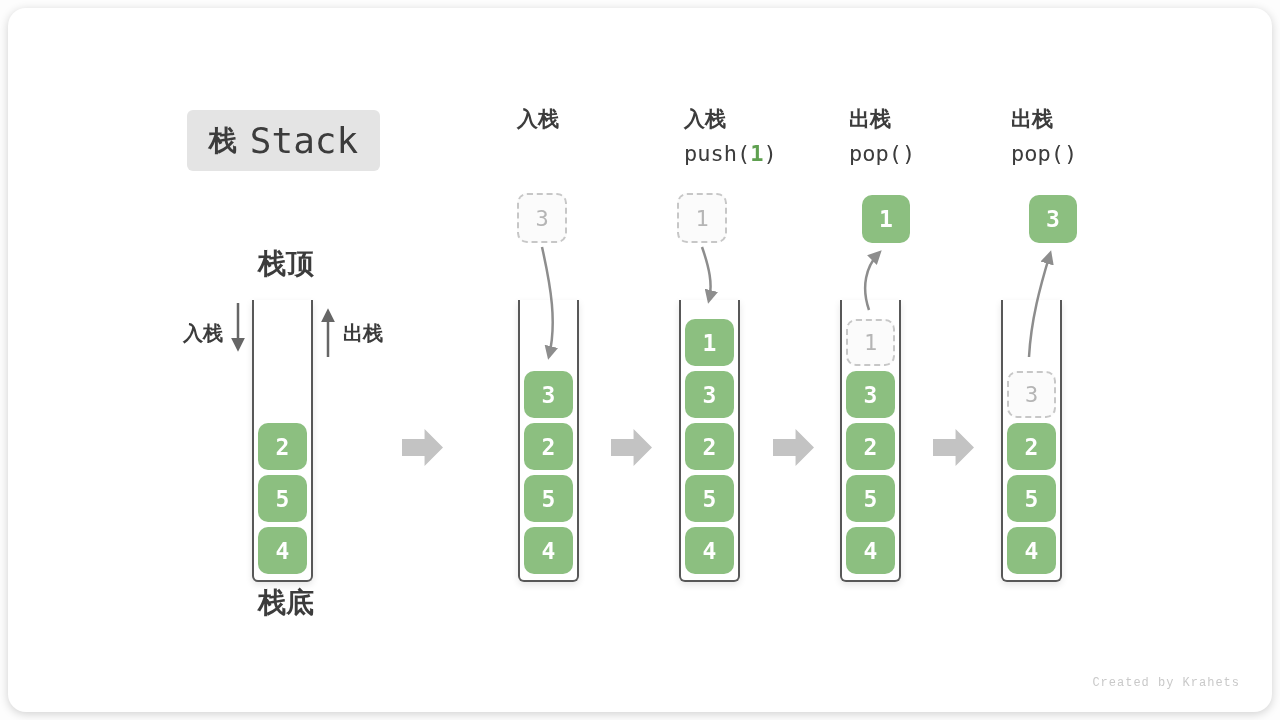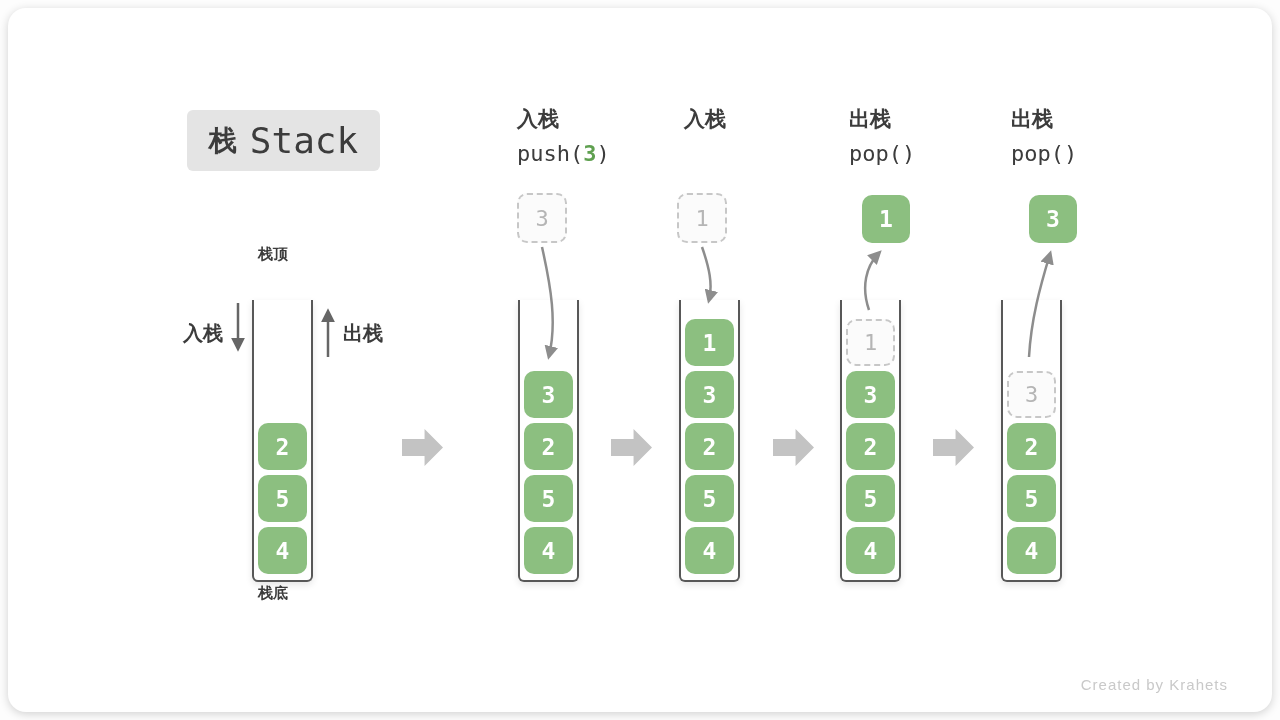--- a/index.html
+++ b/index.html
@@ -68,7 +68,6 @@
 
   <div class="abs op" style="left:517px;top:106px">
     <div class="op-zh">入栈</div>
-    <div class="op-code"><span>push(</span><span class="arg">3</span><span>)</span></div>
   </div>
   <div class="abs op" style="left:684px;top:106px">
     <div class="op-zh">入栈</div>

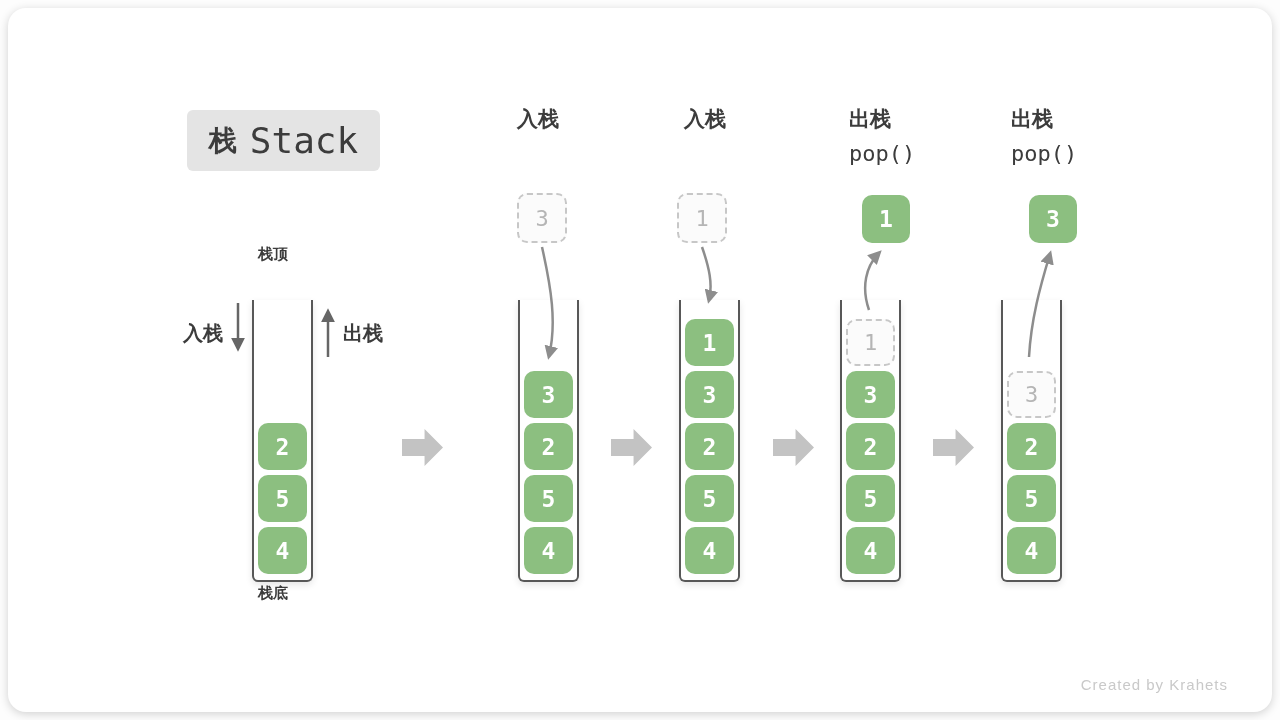--- a/index.html
+++ b/index.html
@@ -71,6 +71,7 @@
   </div>
   <div class="abs op" style="left:684px;top:106px">
     <div class="op-zh">入栈</div>
+    <div class="op-code"><span>push(</span><span class="arg">1</span><span>)</span></div>
   </div>
   <div class="abs op" style="left:849px;top:106px">
     <div class="op-zh">出栈</div>

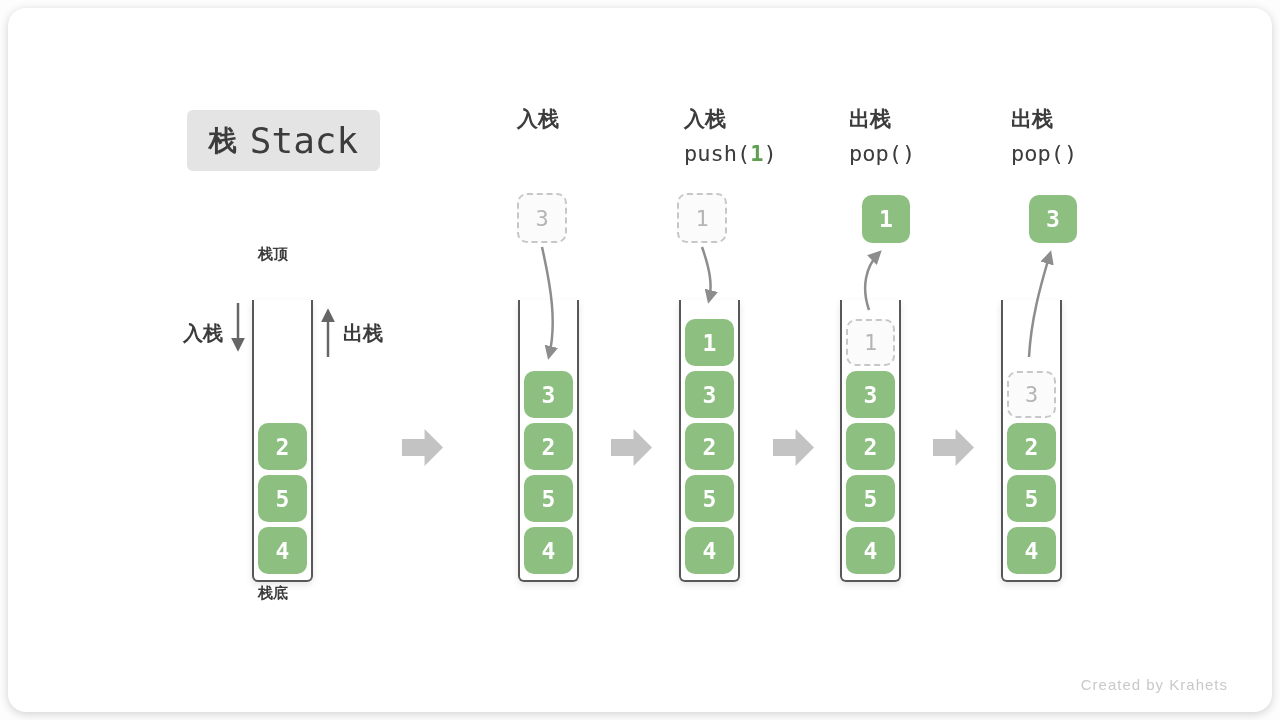--- a/index.html
+++ b/index.html
@@ -25,7 +25,7 @@
   .title-zh{font-size:28px;font-weight:bold}
   .title-en{font-size:36px;font-family:"DejaVu Sans Mono",monospace}
 
-  .side-label{font-size:15px;font-weight:bold;color:var(--ink);white-space:nowrap}
+  .side-label{font-size:28px;font-weight:bold;color:var(--ink);white-space:nowrap}
 
   .op{width:170px;color:var(--ink)}
   .op-zh{font-size:21px;font-weight:bold;line-height:26px;margin-bottom:9px}

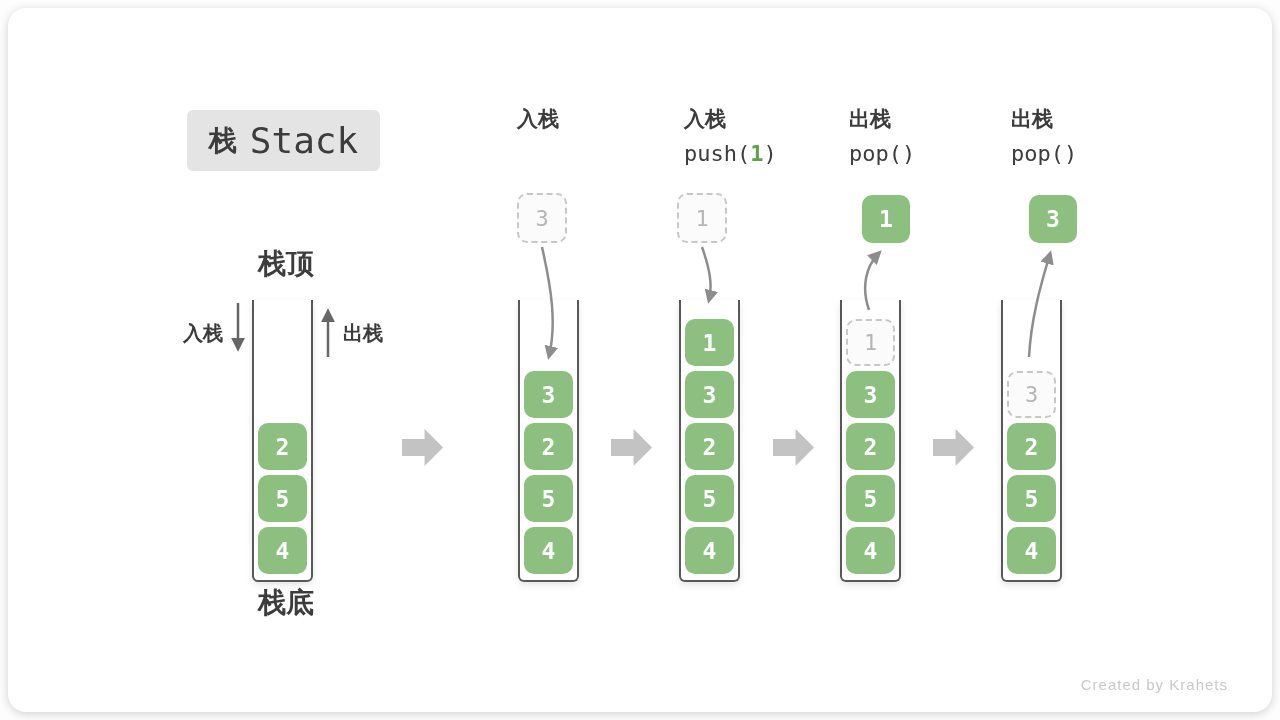--- a/index.html
+++ b/index.html
@@ -48,7 +48,7 @@
   .mk-curve{fill:var(--curve-arrow)}
   .mk-io{fill:var(--io-arrow)}
 
-  .watermark{right:52px;top:676px;font-family:Liberation Sans, sans-serif;font-size:15px;color:var(--watermark);letter-spacing:1px}
+  .watermark{right:40px;top:676px;font-family:Liberation Mono, monospace;font-size:12px;color:var(--watermark);letter-spacing:1px}
 </style>
 </head>
 <body>

